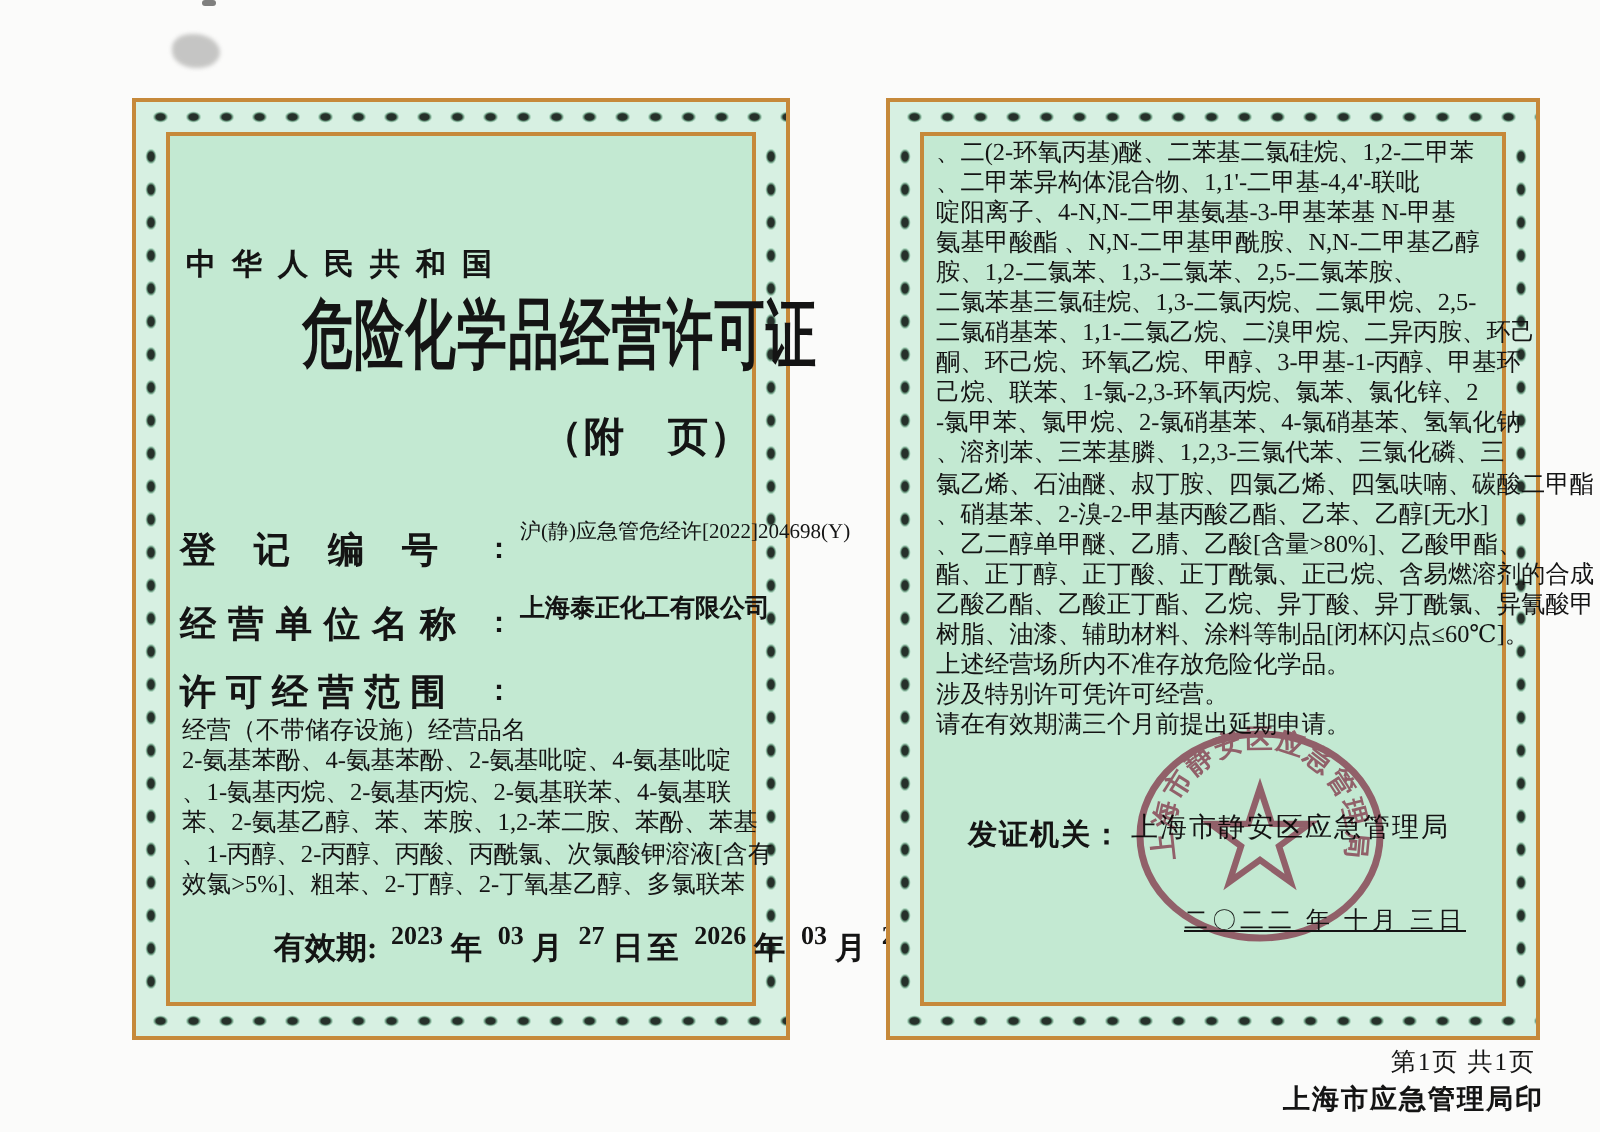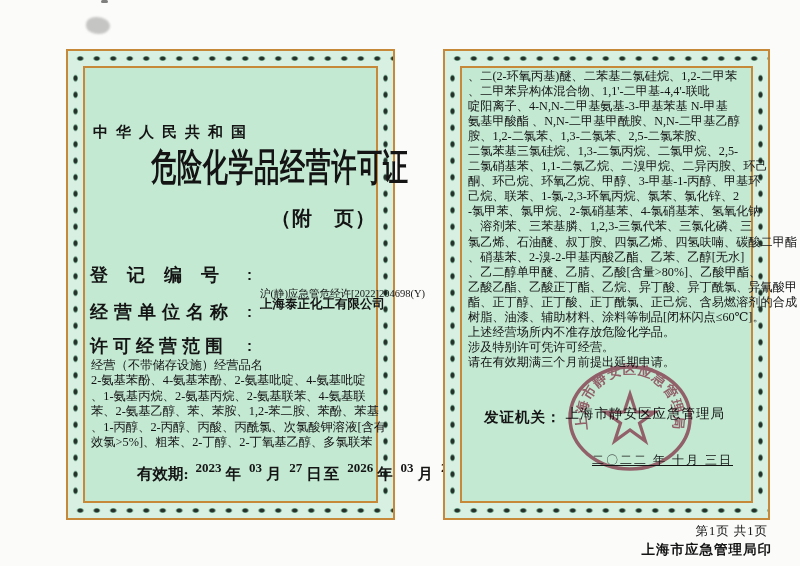--- a/index.html
+++ b/index.html
@@ -76,7 +76,7 @@
     position:relative; top:-6px; margin-left:8px;
   }
   .row-1 { top:195px; } .row-2 { top:232px; } .row-3 { top:266px; }
-  .row-1 .field-value { font-size:10.5px; top:-4px;margin-top:28px; }
+  .row-1 .field-value { font-size:10.5px; top:-4px; }
   .row-2 .field-value { font-size:12.5px; top:-4px;font-weight:bold; }
   .scope-block {
     position:absolute; top:290px; left:6px; right:-6px;

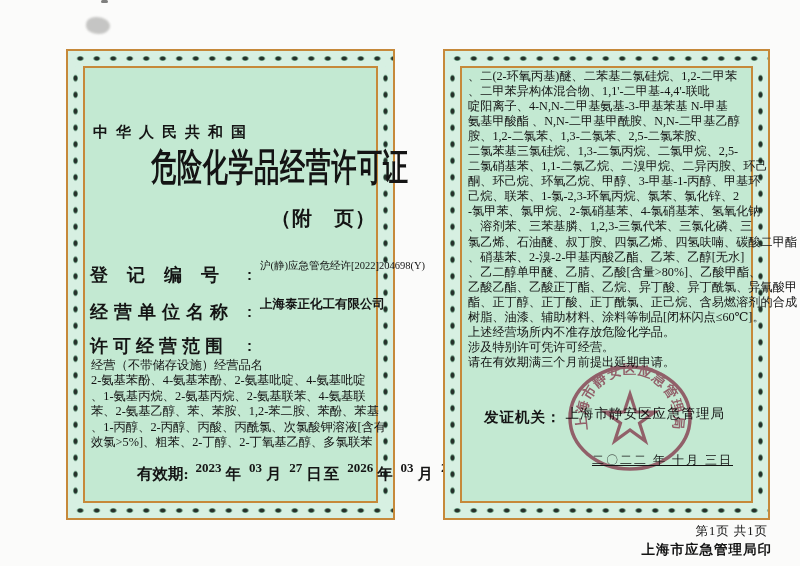--- a/index.html
+++ b/index.html
@@ -216,8 +216,8 @@
         <div>氯乙烯、石油醚、叔丁胺、四氯乙烯、四氢呋喃、碳酸二甲酯</div>
         <div>、硝基苯、2-溴-2-甲基丙酸乙酯、乙苯、乙醇[无水]</div>
         <div>、乙二醇单甲醚、乙腈、乙酸[含量&gt;80%]、乙酸甲酯、</div>
+        <div>酯、正丁醇、正丁酸、正丁酰氯、正己烷、含易燃溶剂的合成</div>
         <div>乙酸乙酯、乙酸正丁酯、乙烷、异丁酸、异丁酰氯、异氰酸甲</div>
-        <div>酯、正丁醇、正丁酸、正丁酰氯、正己烷、含易燃溶剂的合成</div>
         <div>树脂、油漆、辅助材料、涂料等制品[闭杯闪点≤60℃]。</div>
         <div>上述经营场所内不准存放危险化学品。</div>
         <div>涉及特别许可凭许可经营。</div>

